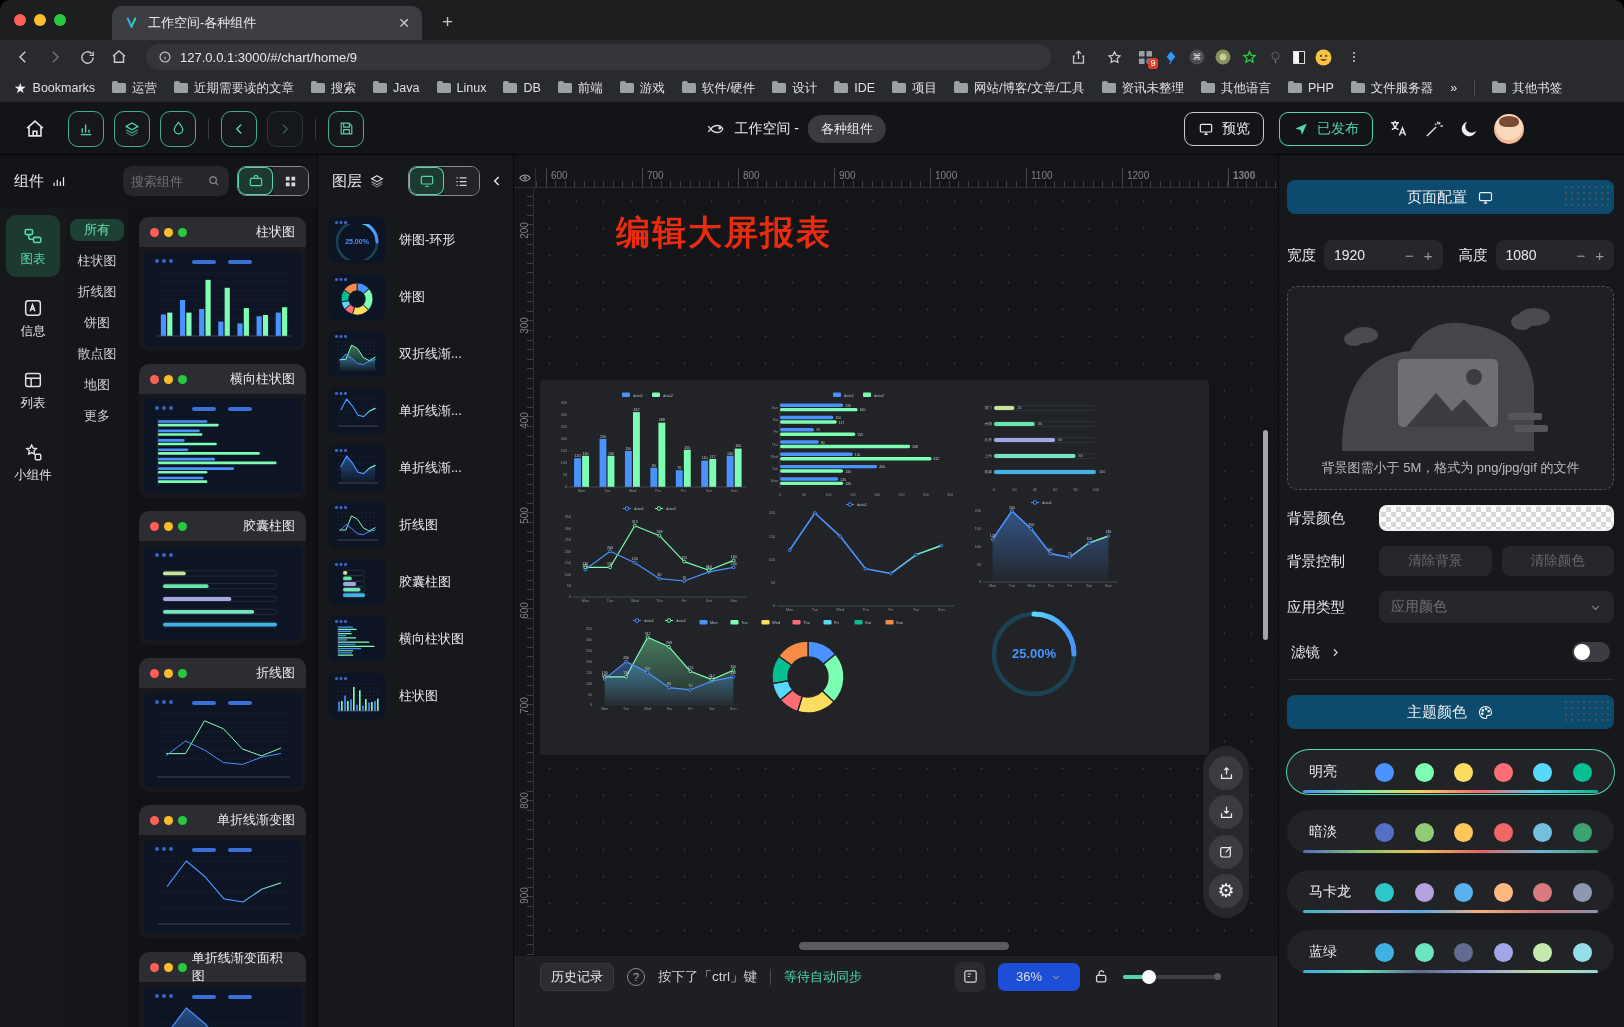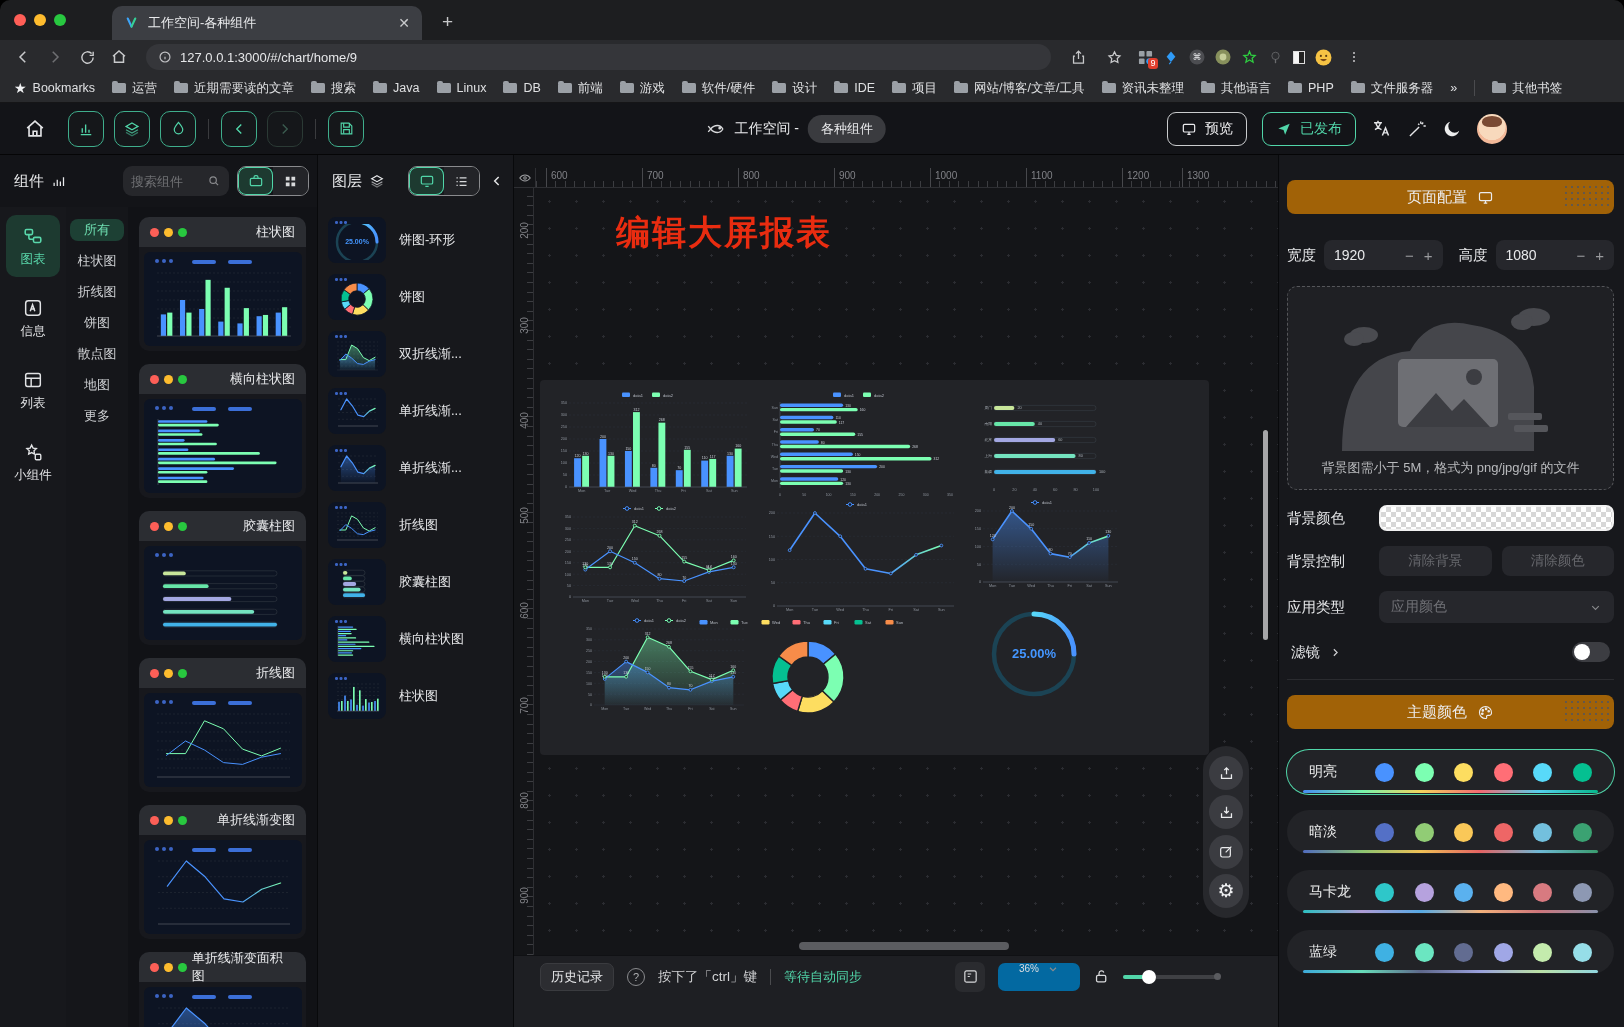--- a/index.html
+++ b/index.html
@@ -29,7 +29,7 @@
 .bmstar{color:#f0f1f3;font-size:14px}
 .bmsep{width:1px;height:16px;background:#4a4b4e}
 
-.topbar{height:52px;background:#131418;display:flex;align-items:center;padding:0 17px 0 24px;border-bottom:1px solid #050506;position:relative;flex-shrink:0}
+.topbar{height:52px;background:#131418;display:flex;align-items:center;padding:0 0 0 24px;border-bottom:1px solid #050506;position:relative;flex-shrink:0}
 .homeic{color:#e2e3e5;margin-right:22px}
 .tbgroup{display:flex;gap:10px;align-items:center}
 .tbtn{width:36px;height:36px;border:1px solid #3fae8c;border-radius:10px;display:grid;place-items:center;color:#51d6a9;background:#15171a}

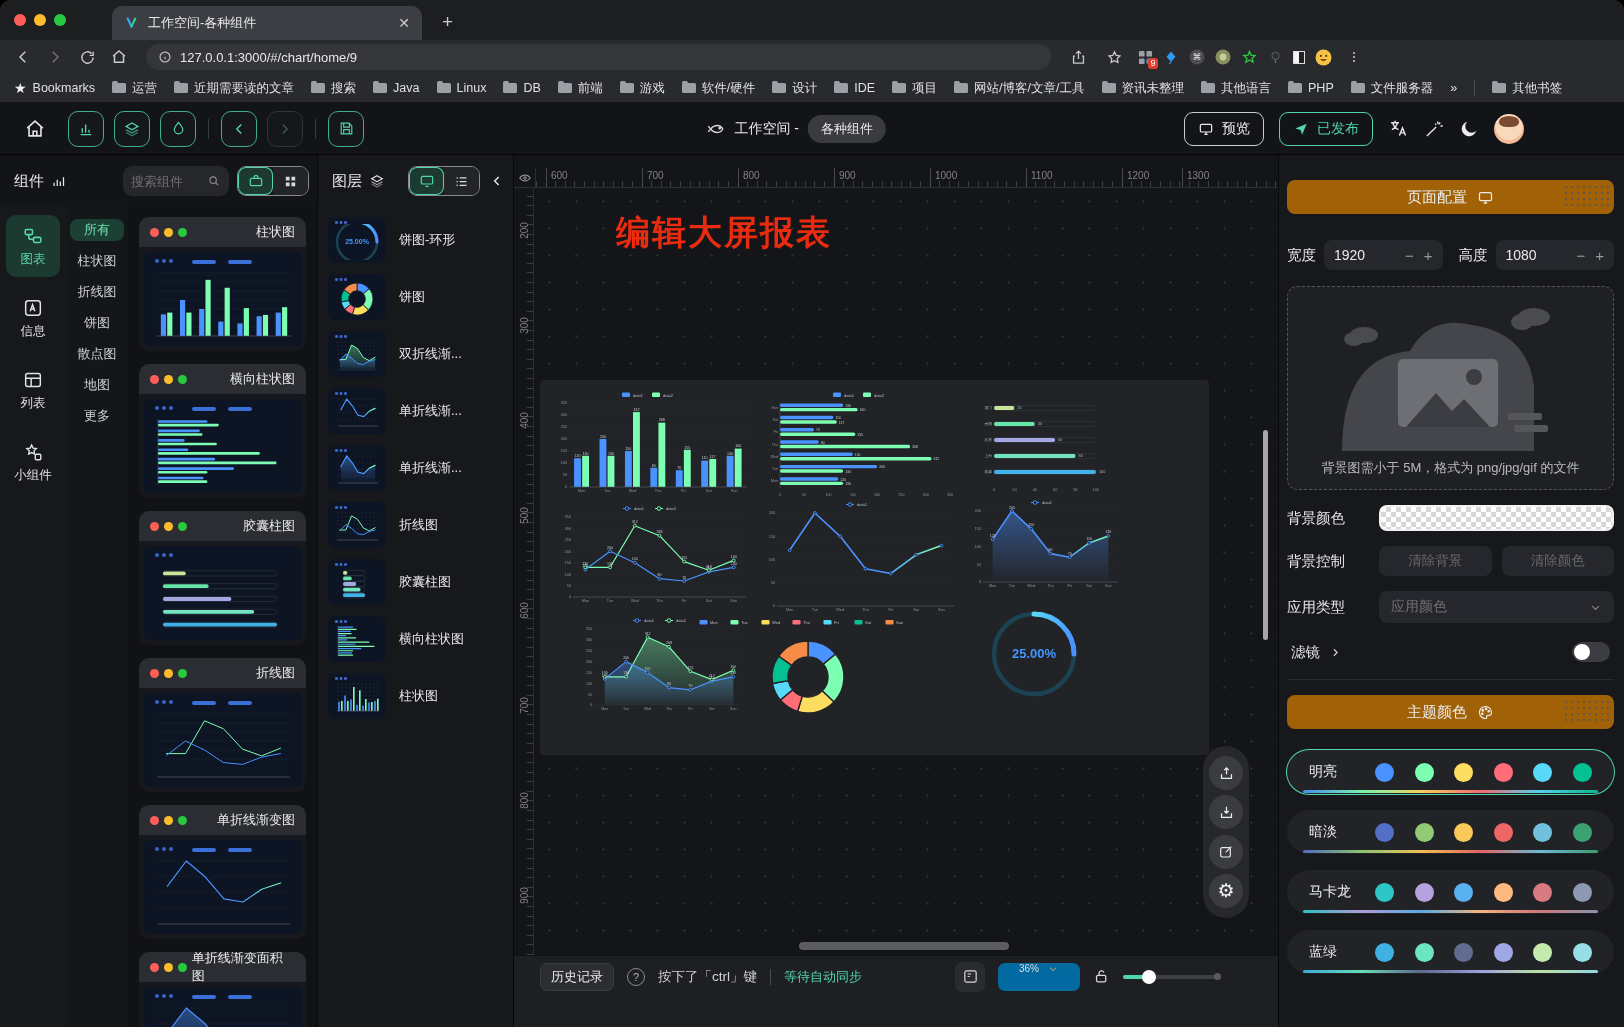--- a/index.html
+++ b/index.html
@@ -955,7 +955,7 @@
           <span class="rhl" style="left: 399px;">1000</span>
           <span class="rhl" style="left: 495px;">1100</span>
           <span class="rhl" style="left: 591px;">1200</span>
-          <span class="rhl" style="left: 651px;">1300</span>
+          <span class="rhl" style="left: 697px; font-weight: bold;">1300</span>
         </div>
       <div class="ruler-v">
           <span class="rvl" style="top: 37px;">200</span>

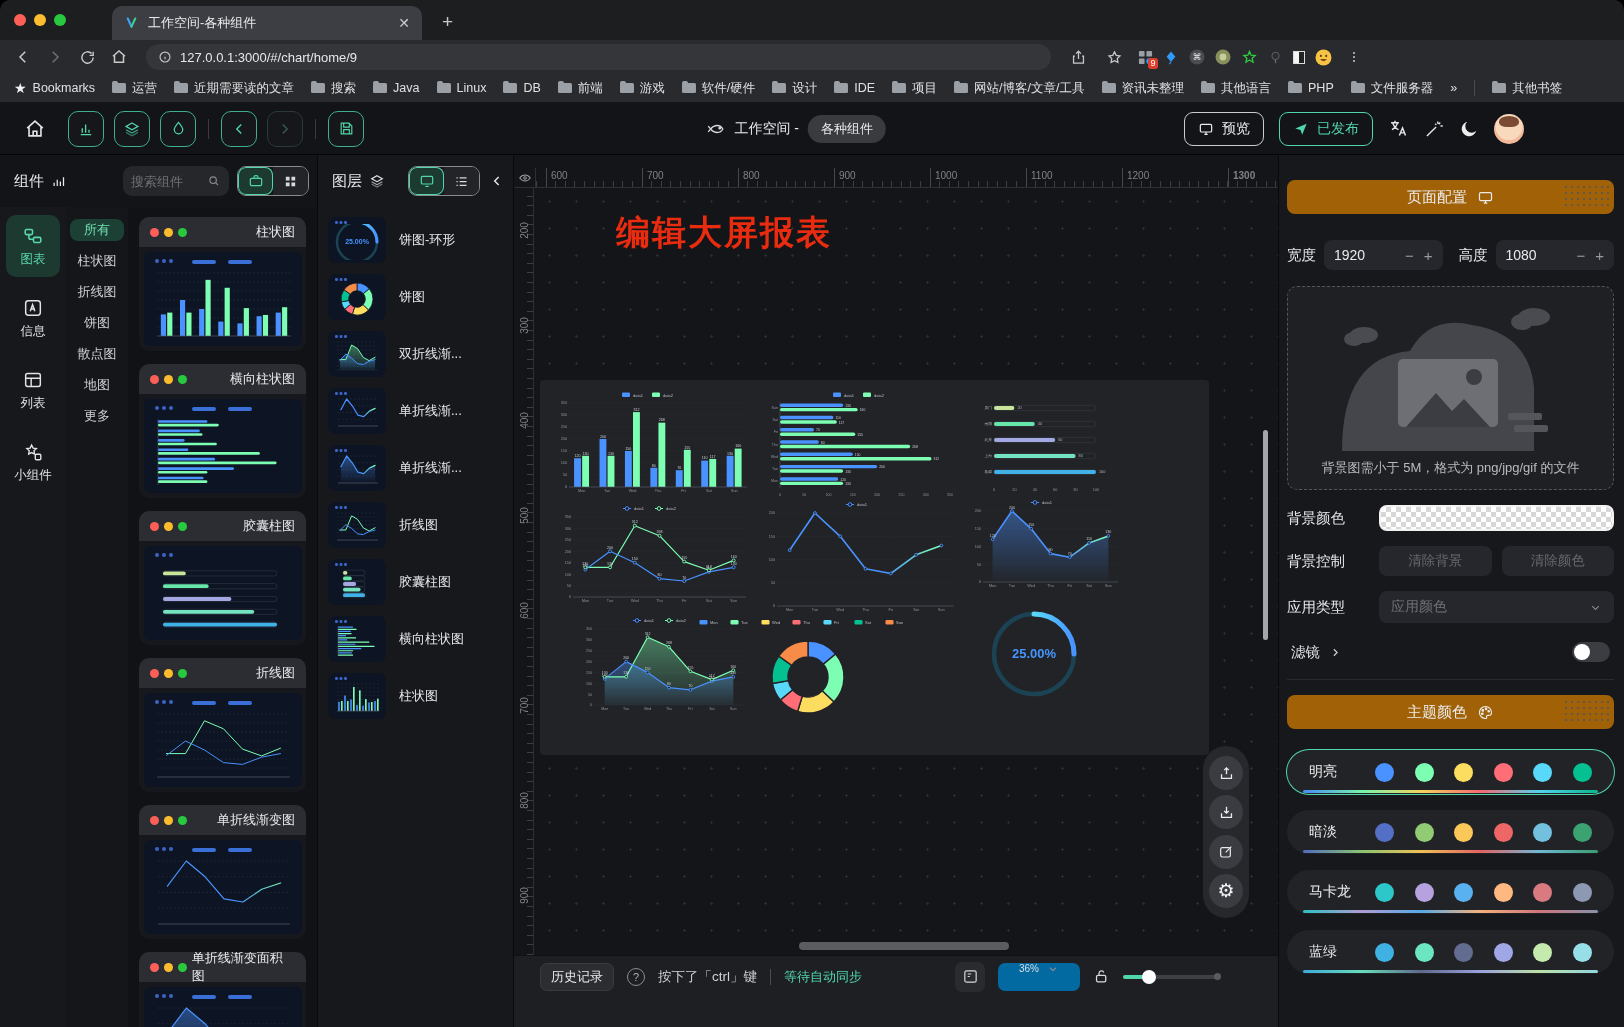--- a/index.html
+++ b/index.html
@@ -112,7 +112,7 @@
 .slider::after{content:'';position:absolute;right:-3px;top:-1.5px;width:7px;height:7px;border-radius:50%;background:#5a5b5f}
 
 .rightpanel{width:346px;background:#17181c;border-left:1px solid #08090b;padding:25px 10px 0 8px;display:flex;flex-direction:column;flex-shrink:0;overflow:hidden}
-.section-btn{height:34px;background:#a16207;border-radius:8px;display:flex;align-items:center;justify-content:center;gap:10px;color:#ececee;font-size:15px;position:relative;overflow:hidden;flex-shrink:0}
+.section-btn{height:34px;background:#0c4a6e;border-radius:8px;display:flex;align-items:center;justify-content:center;gap:10px;color:#ececee;font-size:15px;position:relative;overflow:hidden;flex-shrink:0}
 .section-btn::after{content:'';position:absolute;right:5px;top:4px;bottom:4px;width:46px;background-image:radial-gradient(#55565b 1px,transparent 1px);background-size:6px 6px;opacity:.8}
 .sizerow{display:flex;align-items:center;gap:8px;margin-top:26px}
 .slabel{font-size:14.5px;color:#e6e7e9;flex-shrink:0}

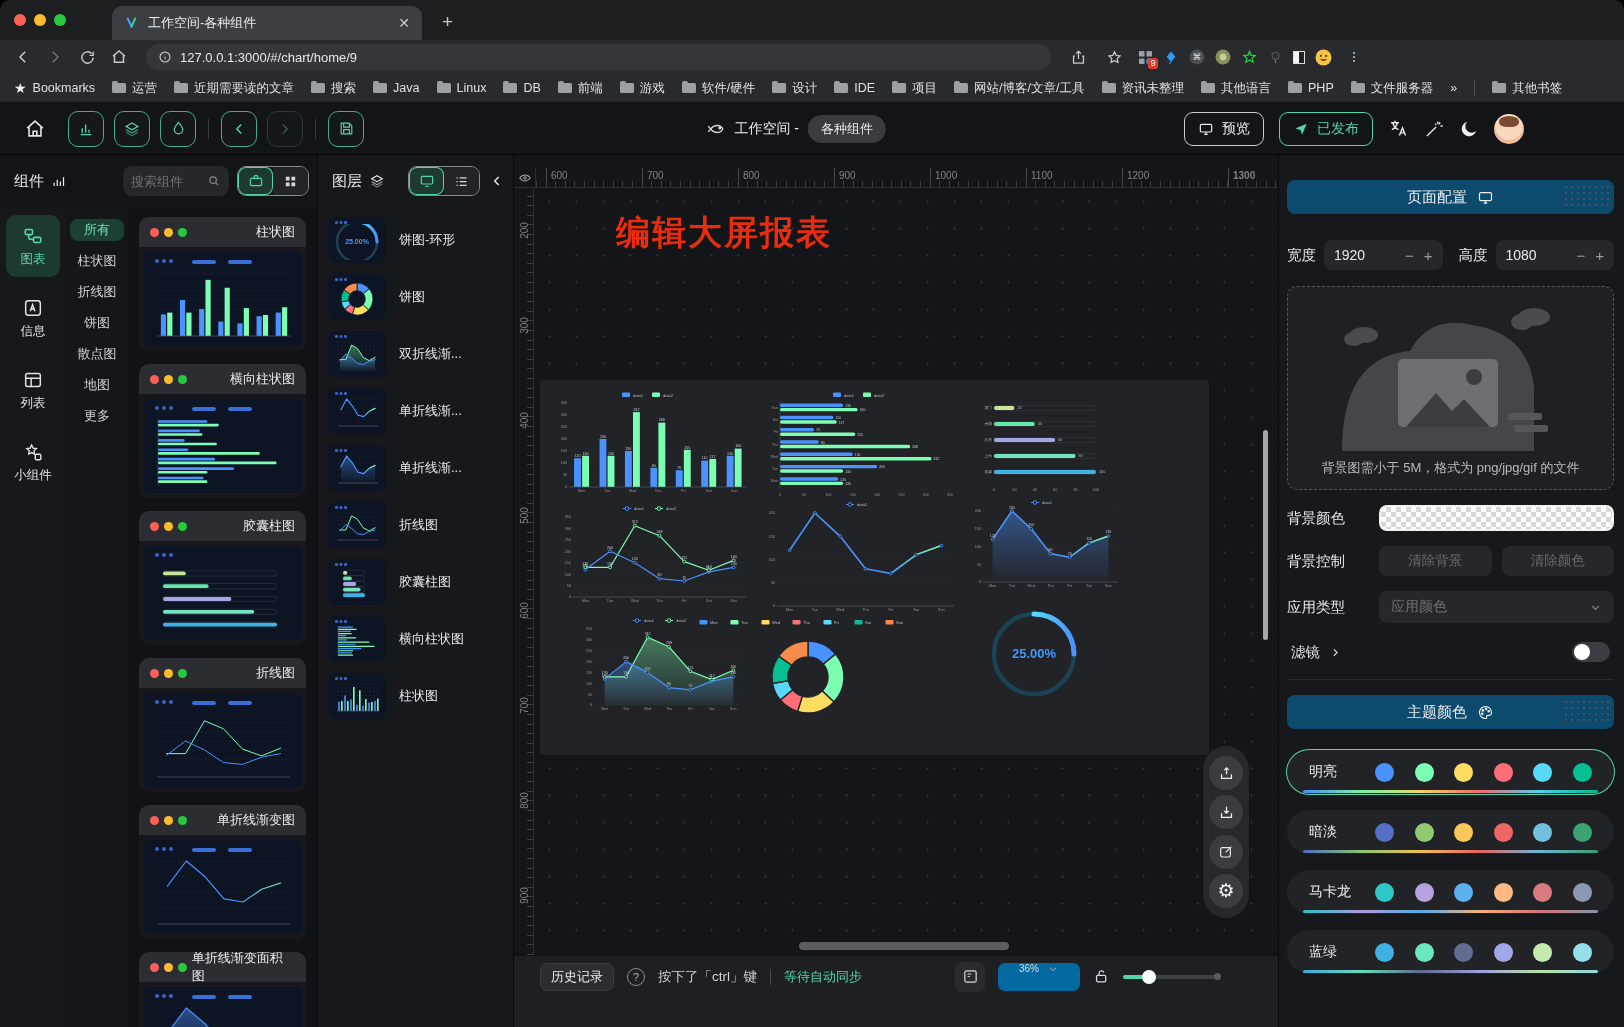--- a/index.html
+++ b/index.html
@@ -104,7 +104,7 @@
 .ssep{width:1px;height:16px;background:#4a4b4e}
 .synctxt{color:#51d6a9;font-size:13px}
 .panelbtn{margin-left:auto;width:30px;height:30px;background:#2a2b2f;border-radius:7px;display:grid;place-items:center;color:#d8d9db}
-.zoomsel{width:82px;height:28px;background:#0369a1;border-radius:7px;display:flex;align-items:flex-start;justify-content:center;gap:8px;color:#dcdde0;font-size:10px}
+.zoomsel{width:82px;height:28px;background:#1d4ed8;border-radius:7px;display:flex;align-items:center;justify-content:center;gap:8px;color:#dcdde0;font-size:13px}
 .lockic{color:#d8d9db}
 .slider{width:95px;height:4px;background:#3f4044;border-radius:2px;position:relative}
 .slider .fill{position:absolute;left:0;width:26px;height:4px;background:#51d6a9;border-radius:2px}

